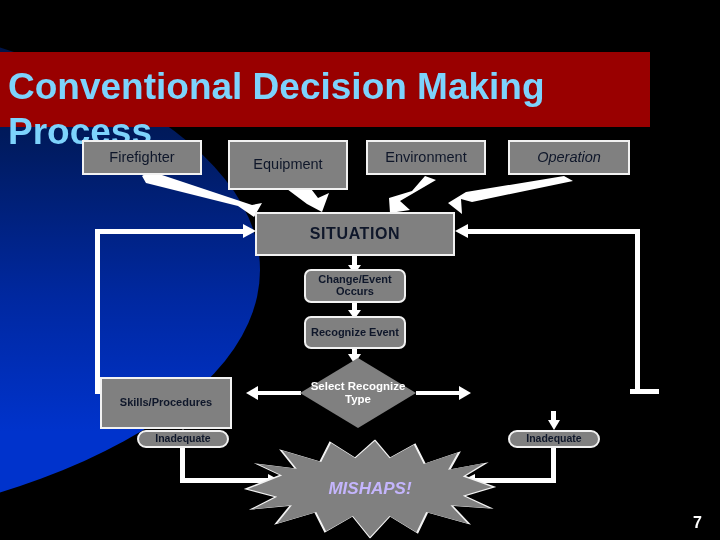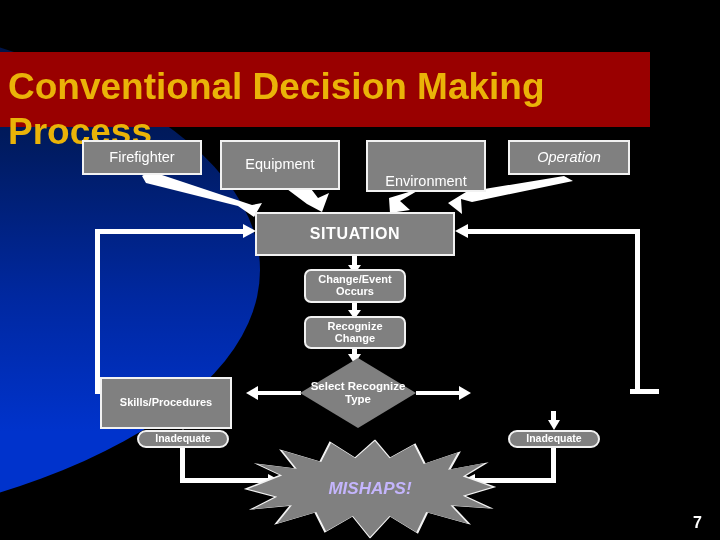--- a/index.html
+++ b/index.html
@@ -44,7 +44,7 @@
     font-size: 37px;
     font-weight: bold;
     line-height: 45px;
-    color: #eab308;
+    color: #7dd3fc;
     letter-spacing: 0px;
     white-space: pre-wrap;
   }

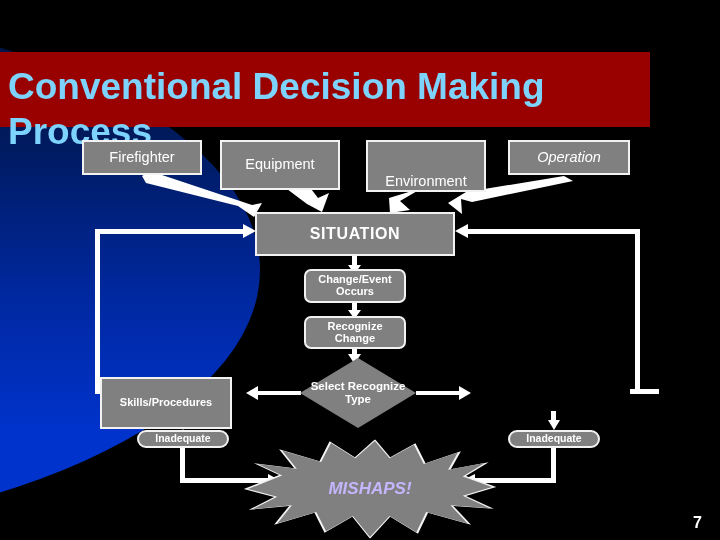--- a/index.html
+++ b/index.html
@@ -55,7 +55,7 @@
     box-sizing: border-box;
     background: #808080;
     border: 2px solid #f2f2f2;
-    color: #ffffff;
+    color: #0f172a;
     display: flex;
     align-items: center;
     justify-content: center;

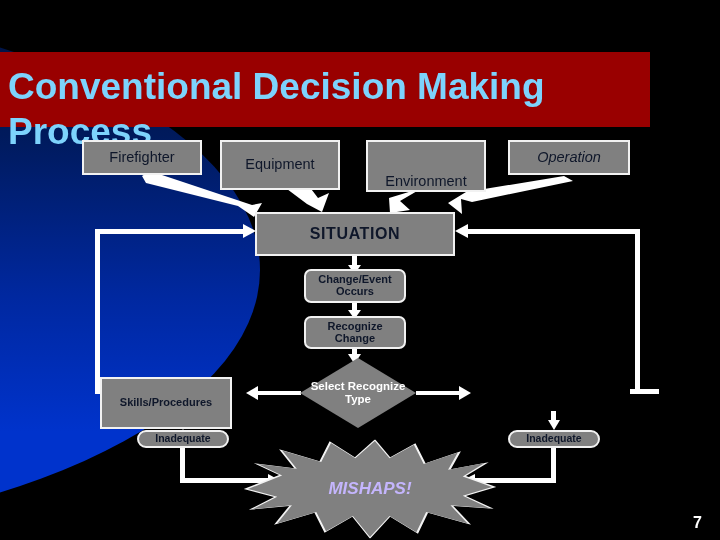--- a/index.html
+++ b/index.html
@@ -248,7 +248,7 @@
   <div class="node top-box shadow" style="left:82px;  top:140px; width:120px; height:35px;">
     <span>Firefighter</span>
   </div>
-  <div class="node top-box shadow" style="left:220px; top:140px; width:120px; height:50px;">
+  <div class="node top-box shadow" style="left:228px; top:140px; width:120px; height:50px;">
     <span>Equipment</span>
   </div>
   <div class="node top-box shadow" style="left:366px; top:140px; width:120px; height:52px;align-items:flex-end;">

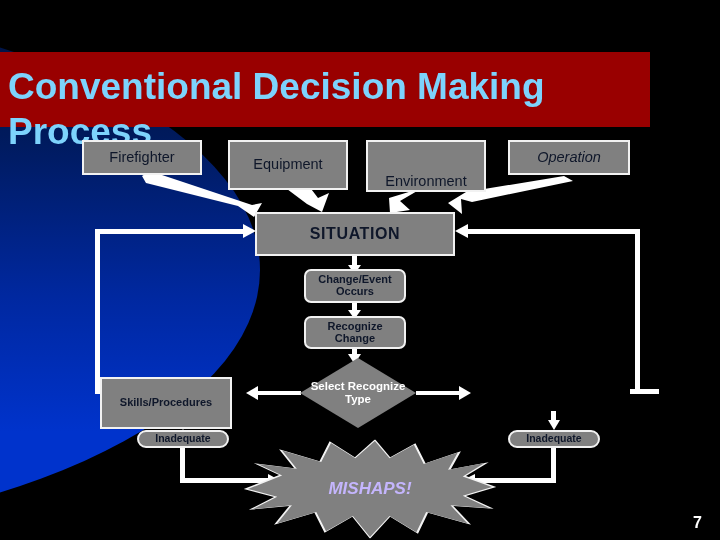--- a/index.html
+++ b/index.html
@@ -251,7 +251,7 @@
   <div class="node top-box shadow" style="left:228px; top:140px; width:120px; height:50px;">
     <span>Equipment</span>
   </div>
-  <div class="node top-box shadow" style="left:366px; top:140px; width:120px; height:52px;align-items:flex-end;">
+  <div class="node top-box shadow" style="left:366px; top:140px; width:120px; height:35px;">
     <span>Environment</span>
   </div>
   <div class="node top-box shadow" style="left:508px; top:140px; width:122px; height:35px;font-style:italic;">

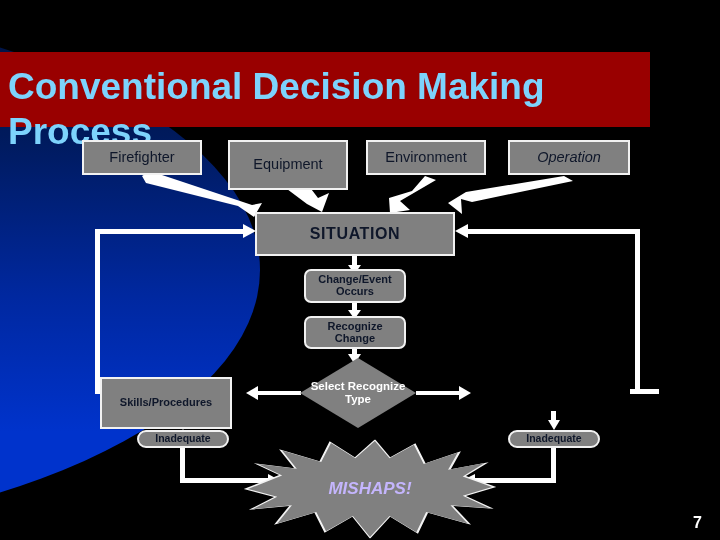--- a/index.html
+++ b/index.html
@@ -267,7 +267,7 @@
   </div>
 
   <div class="node rounded small shadow" style="left:304px; top:316px; width:102px; height:33px;">
-    <span>Recognize Change</span>
+    <span>Recognize Event</span>
   </div>
 
   <div id="node-select-response">

